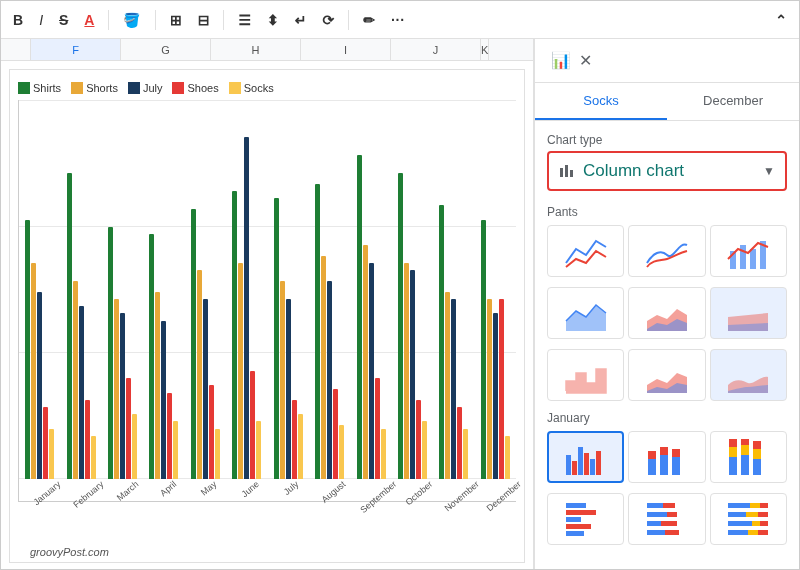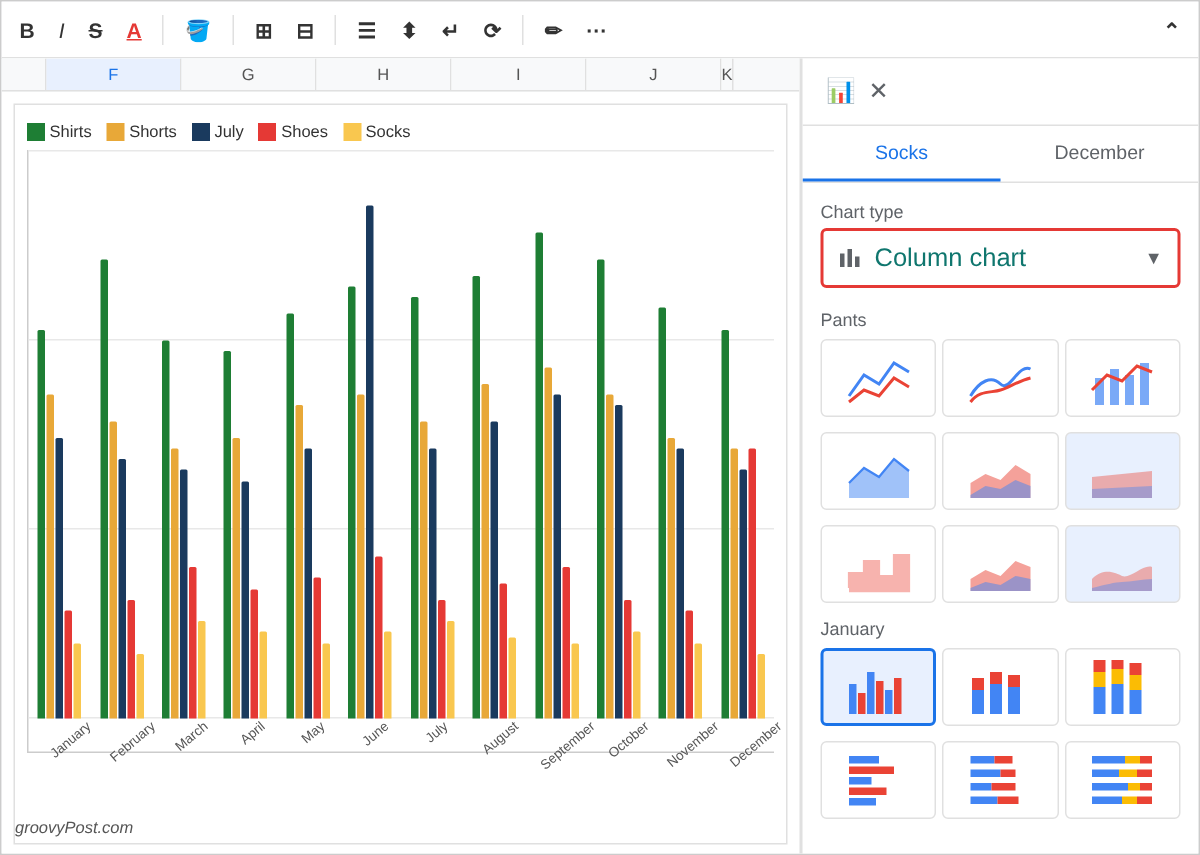--- a/index.html
+++ b/index.html
@@ -214,7 +214,7 @@
     .watermark {
       position: absolute;
       bottom: 4px;
-      left: 0;
+      left: 20px;
       font-size: 11px;
       color: #555;
       font-style: italic;

